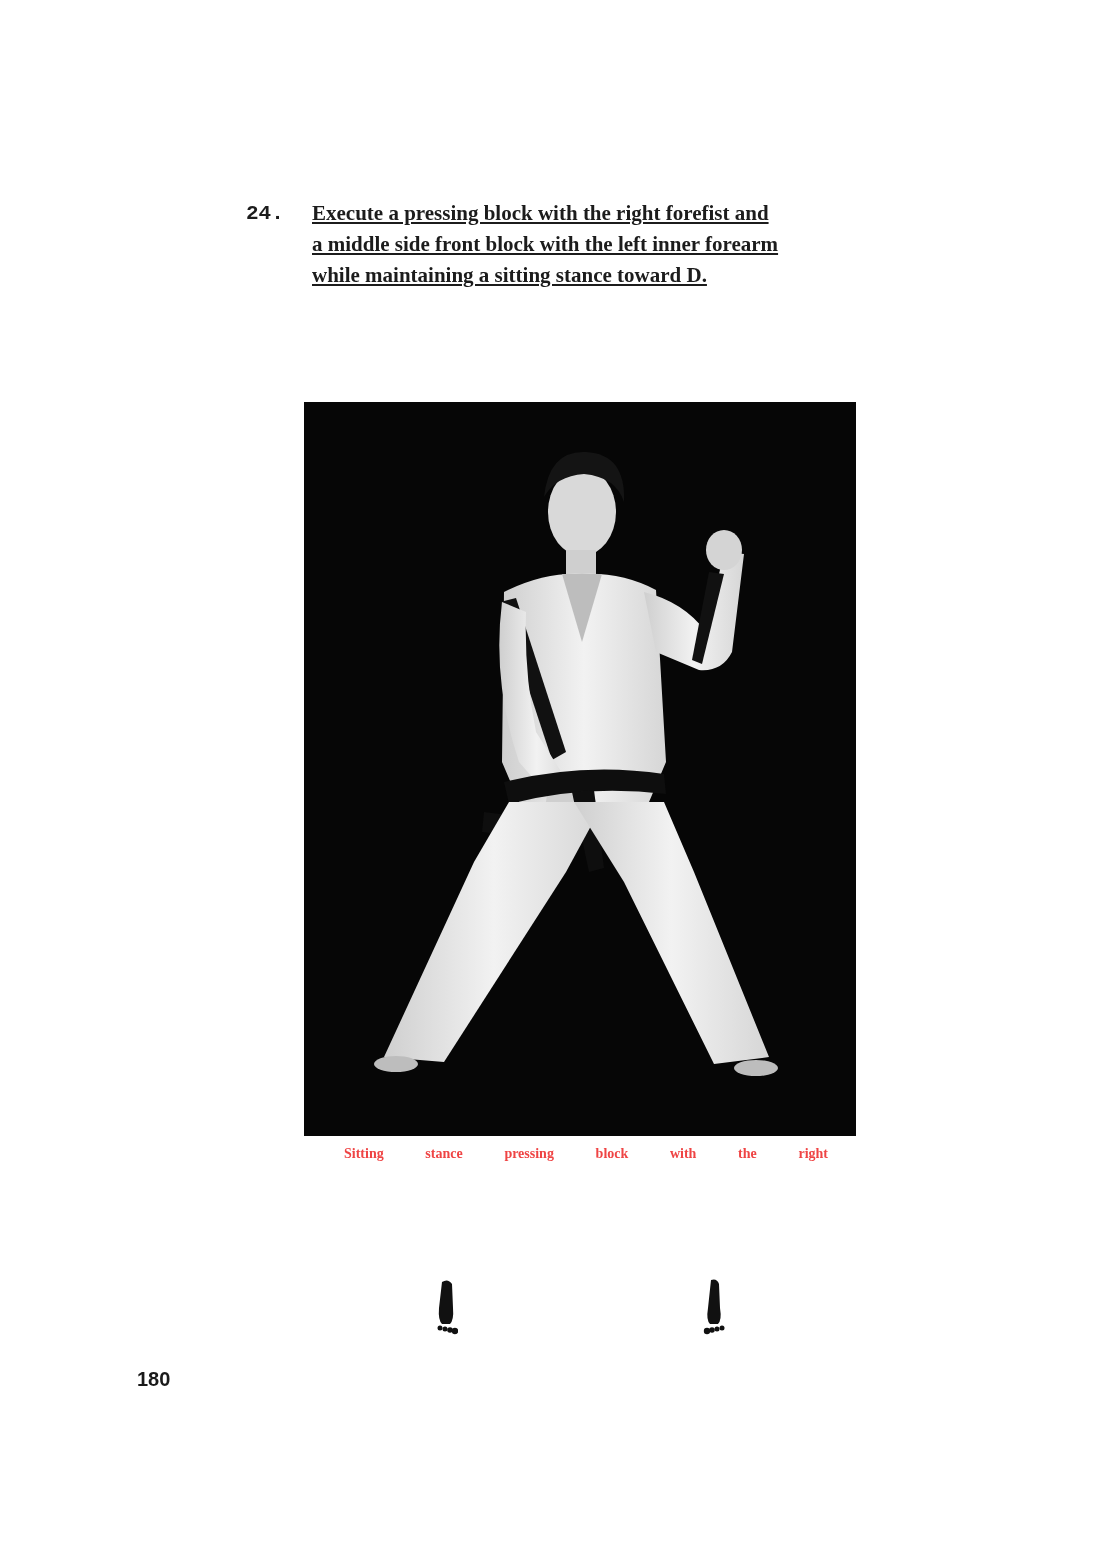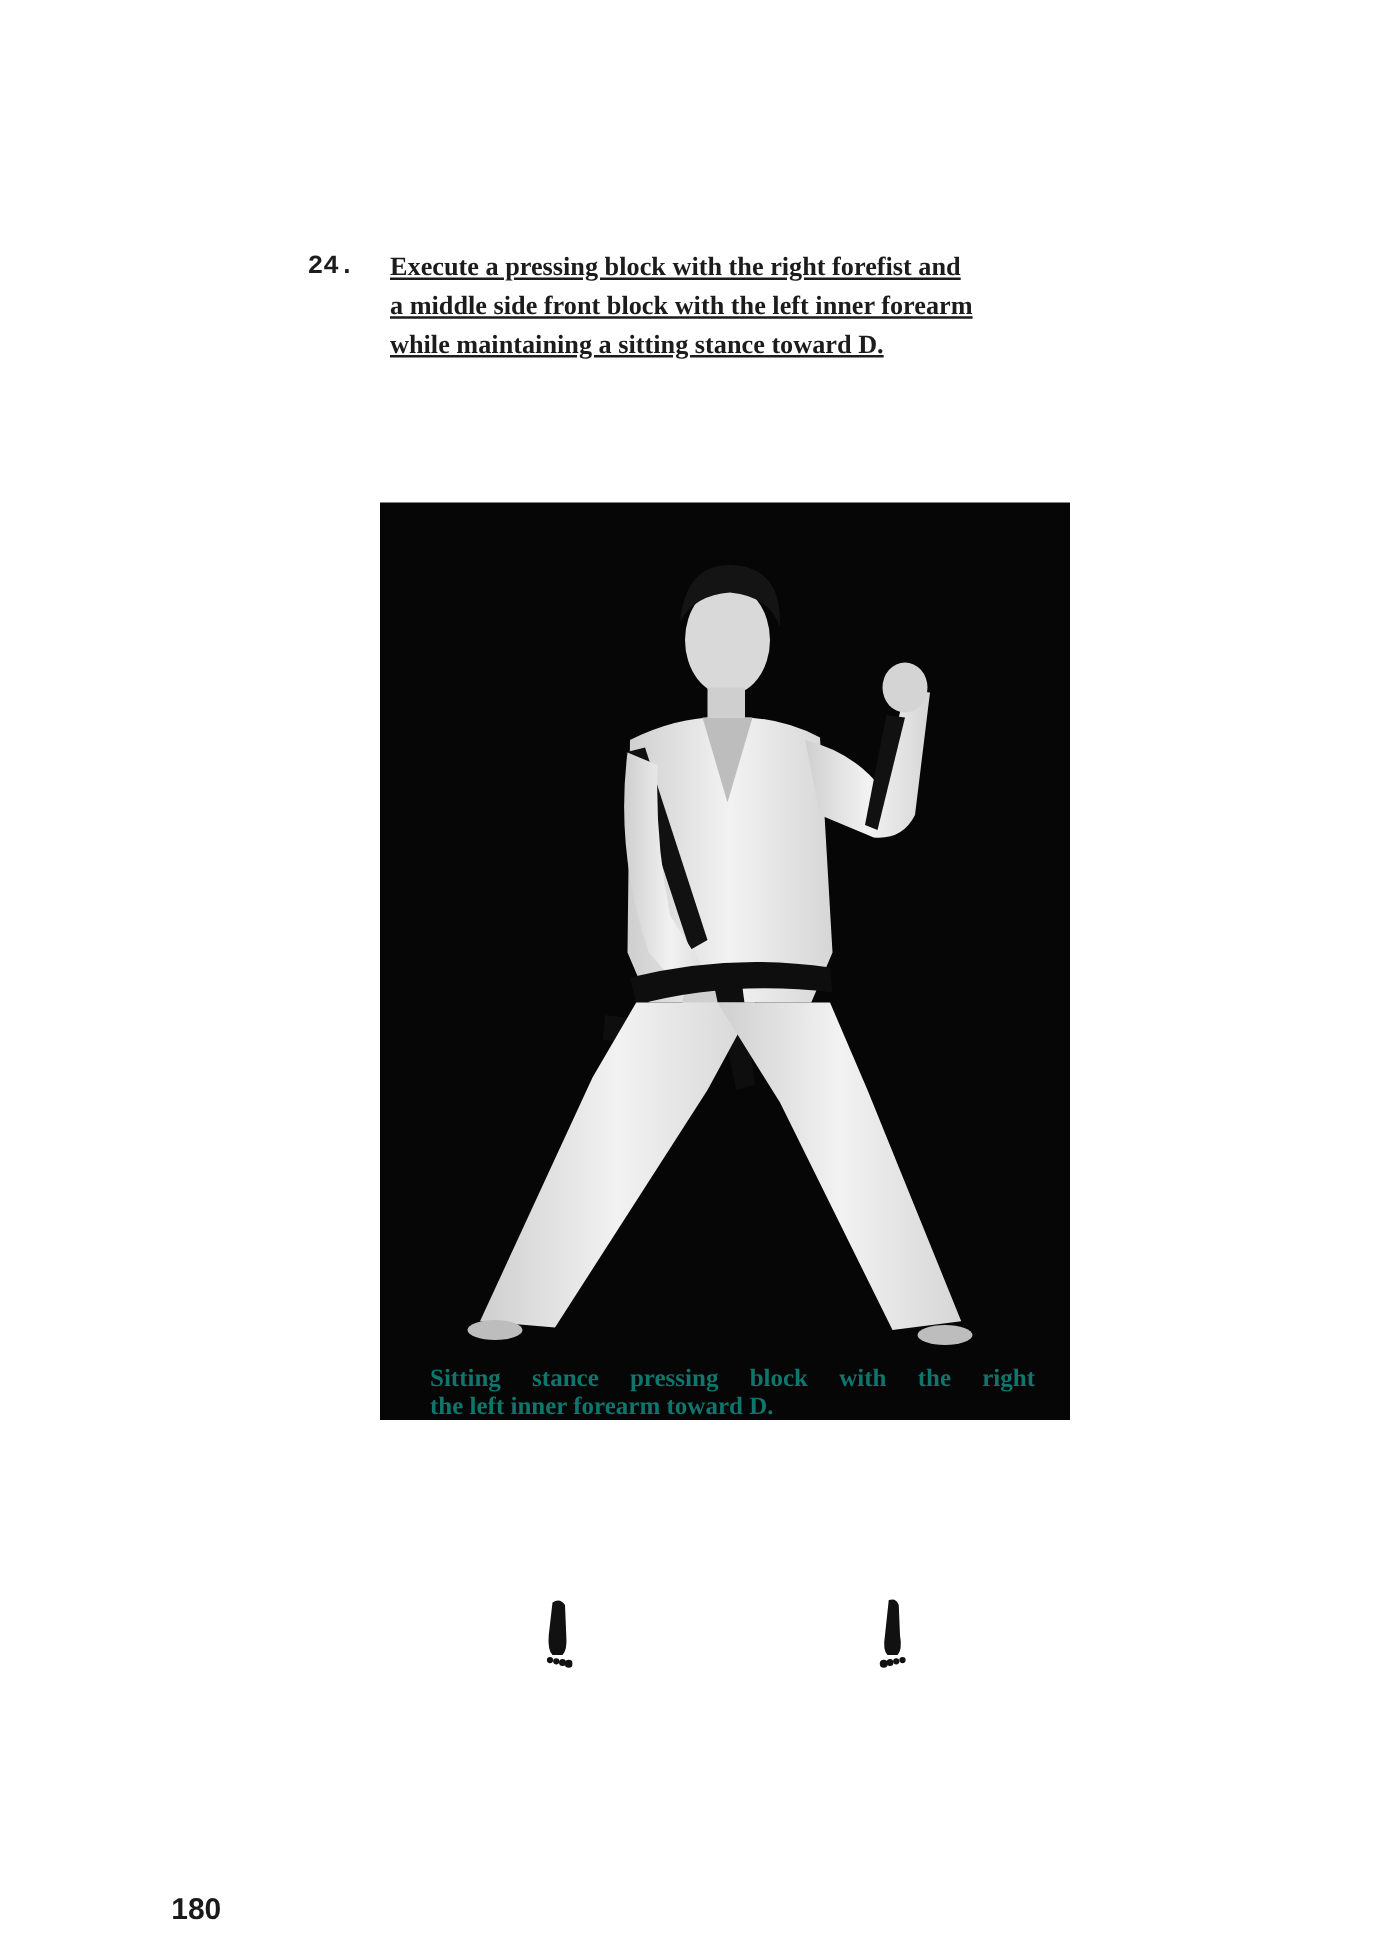--- a/index.html
+++ b/index.html
@@ -58,13 +58,13 @@
     .caption {
       position: absolute;
       left: 344px;
-      top: 1092px;
+      top: 1143px;
       width: 484px;
       font-family: "Liberation Serif", "DejaVu Serif", serif;
       font-weight: bold;
-      font-size: 20px;
+      font-size: 14px;
       line-height: 22px;
-      color: #0f766e;
+      color: #ef4444;
     }
     .caption .line {
       display: block;

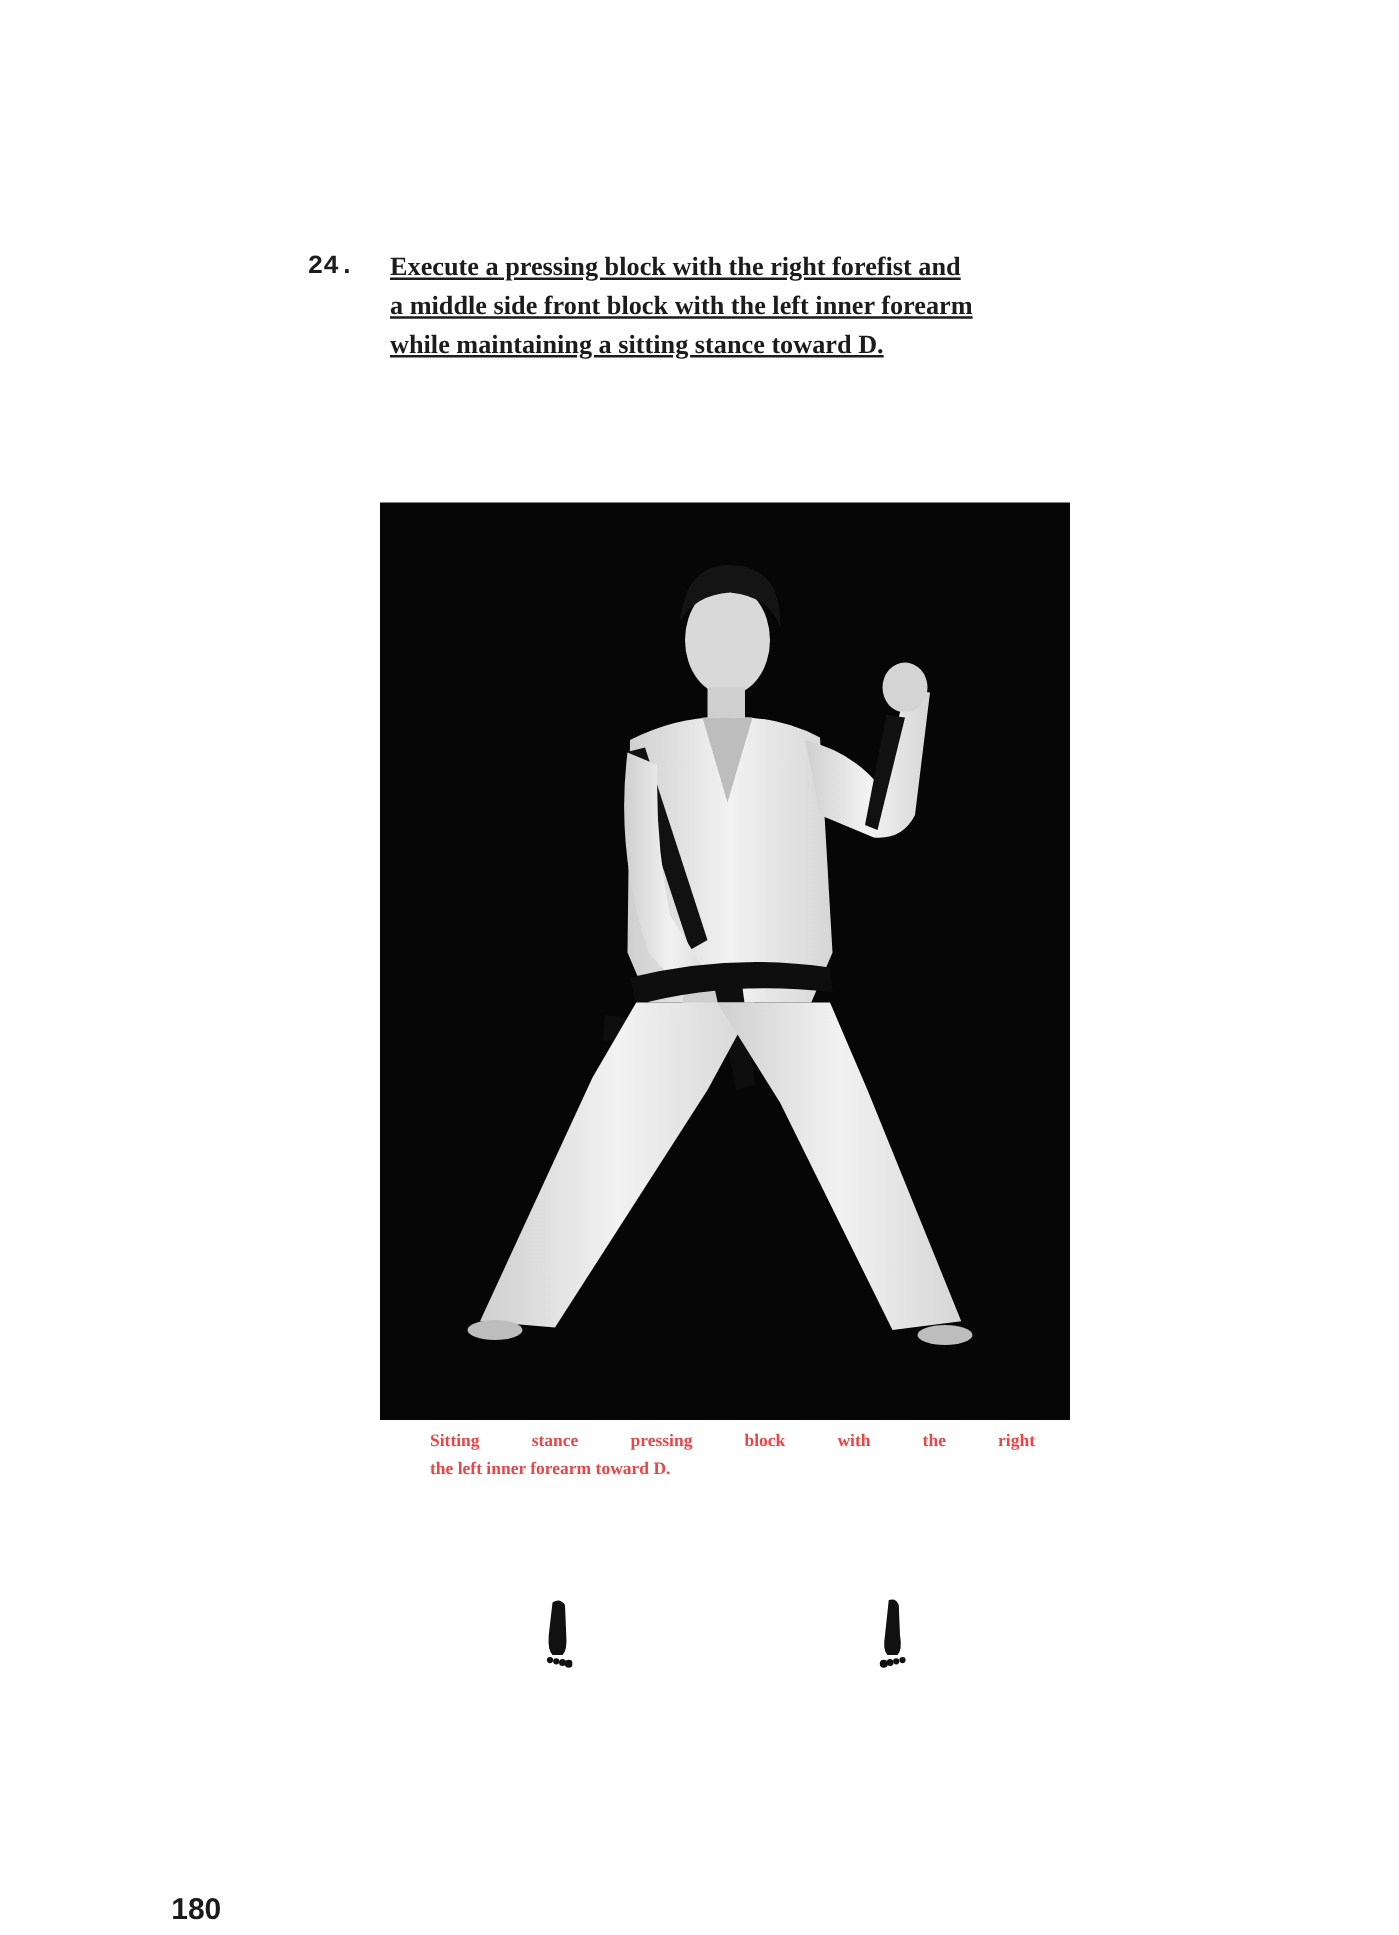--- a/index.html
+++ b/index.html
@@ -146,7 +146,6 @@
 
 <div class="caption">
   <span class="line">Sitting stance pressing block with the right</span>
-  <span class="line last">the left inner forearm toward D.</span>
 </div>
 
 <div class="foot foot-left">

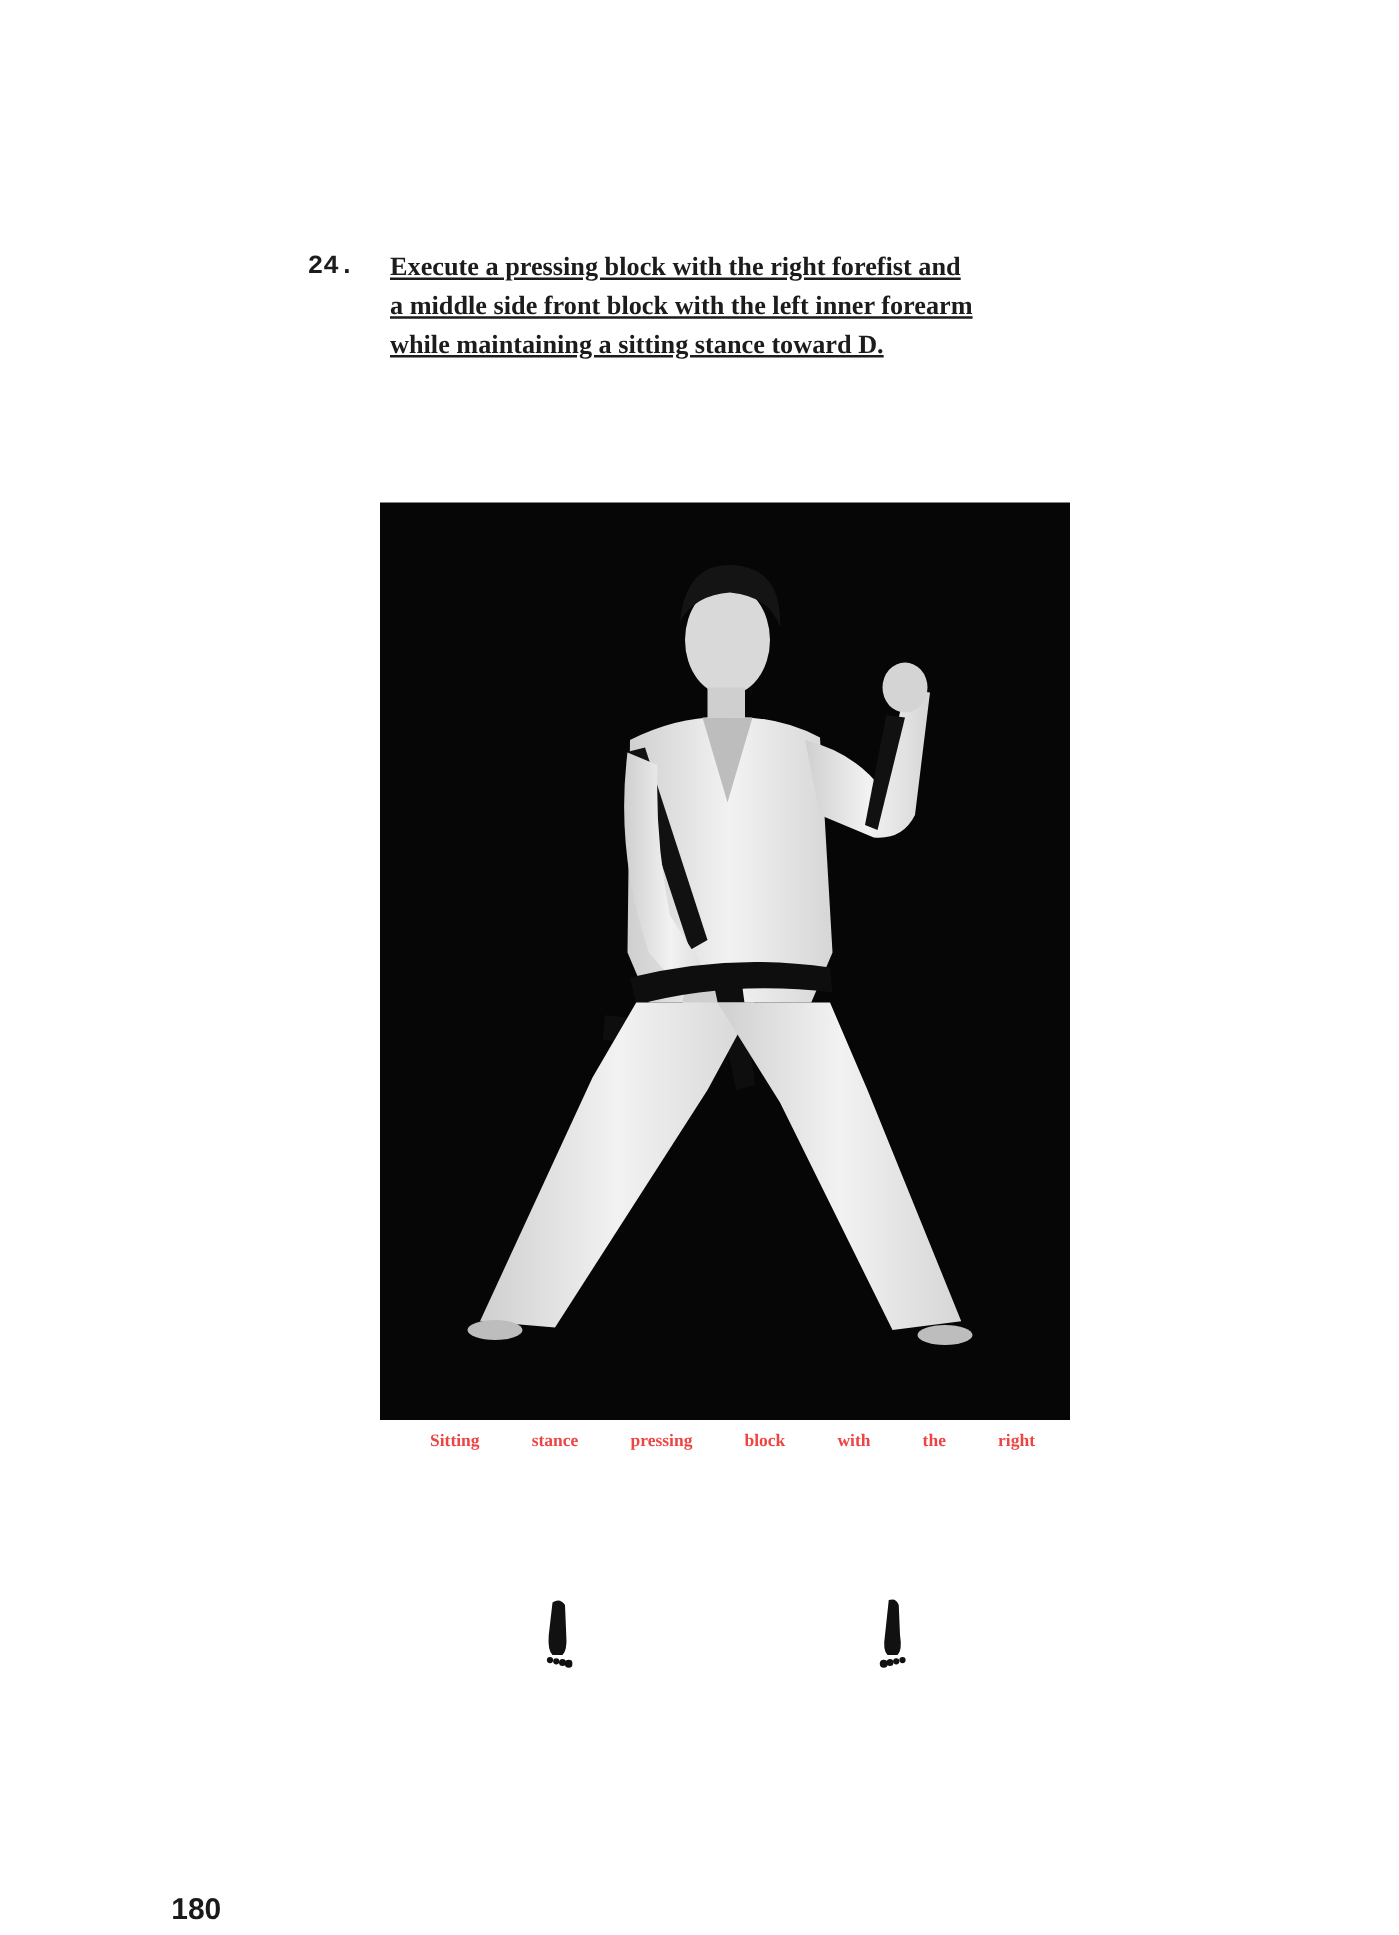--- a/index.html
+++ b/index.html
@@ -85,10 +85,10 @@
     .page-number {
       position: absolute;
       left: 137px;
-      top: 1514px;
+      top: 1368px;
       font-family: "Liberation Sans", "DejaVu Sans", sans-serif;
       font-weight: bold;
-      font-size: 24px;
+      font-size: 20px;
       color: #1a1a1a;
     }
   </style>

